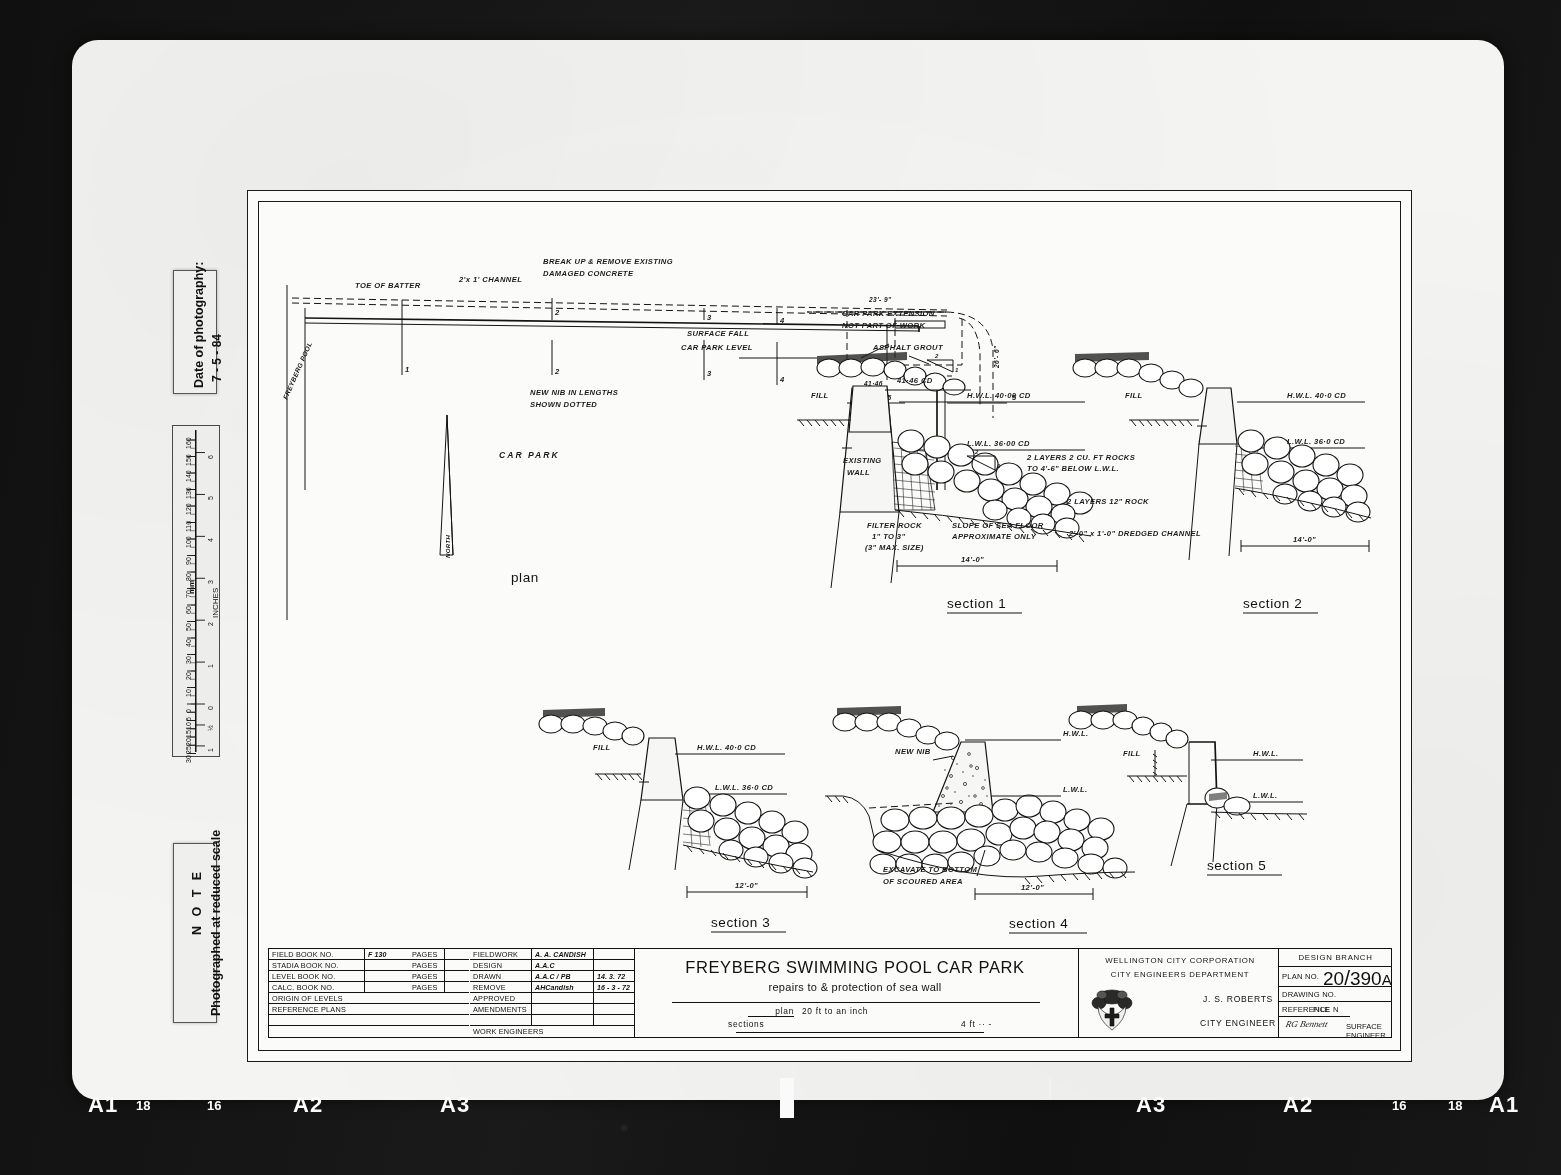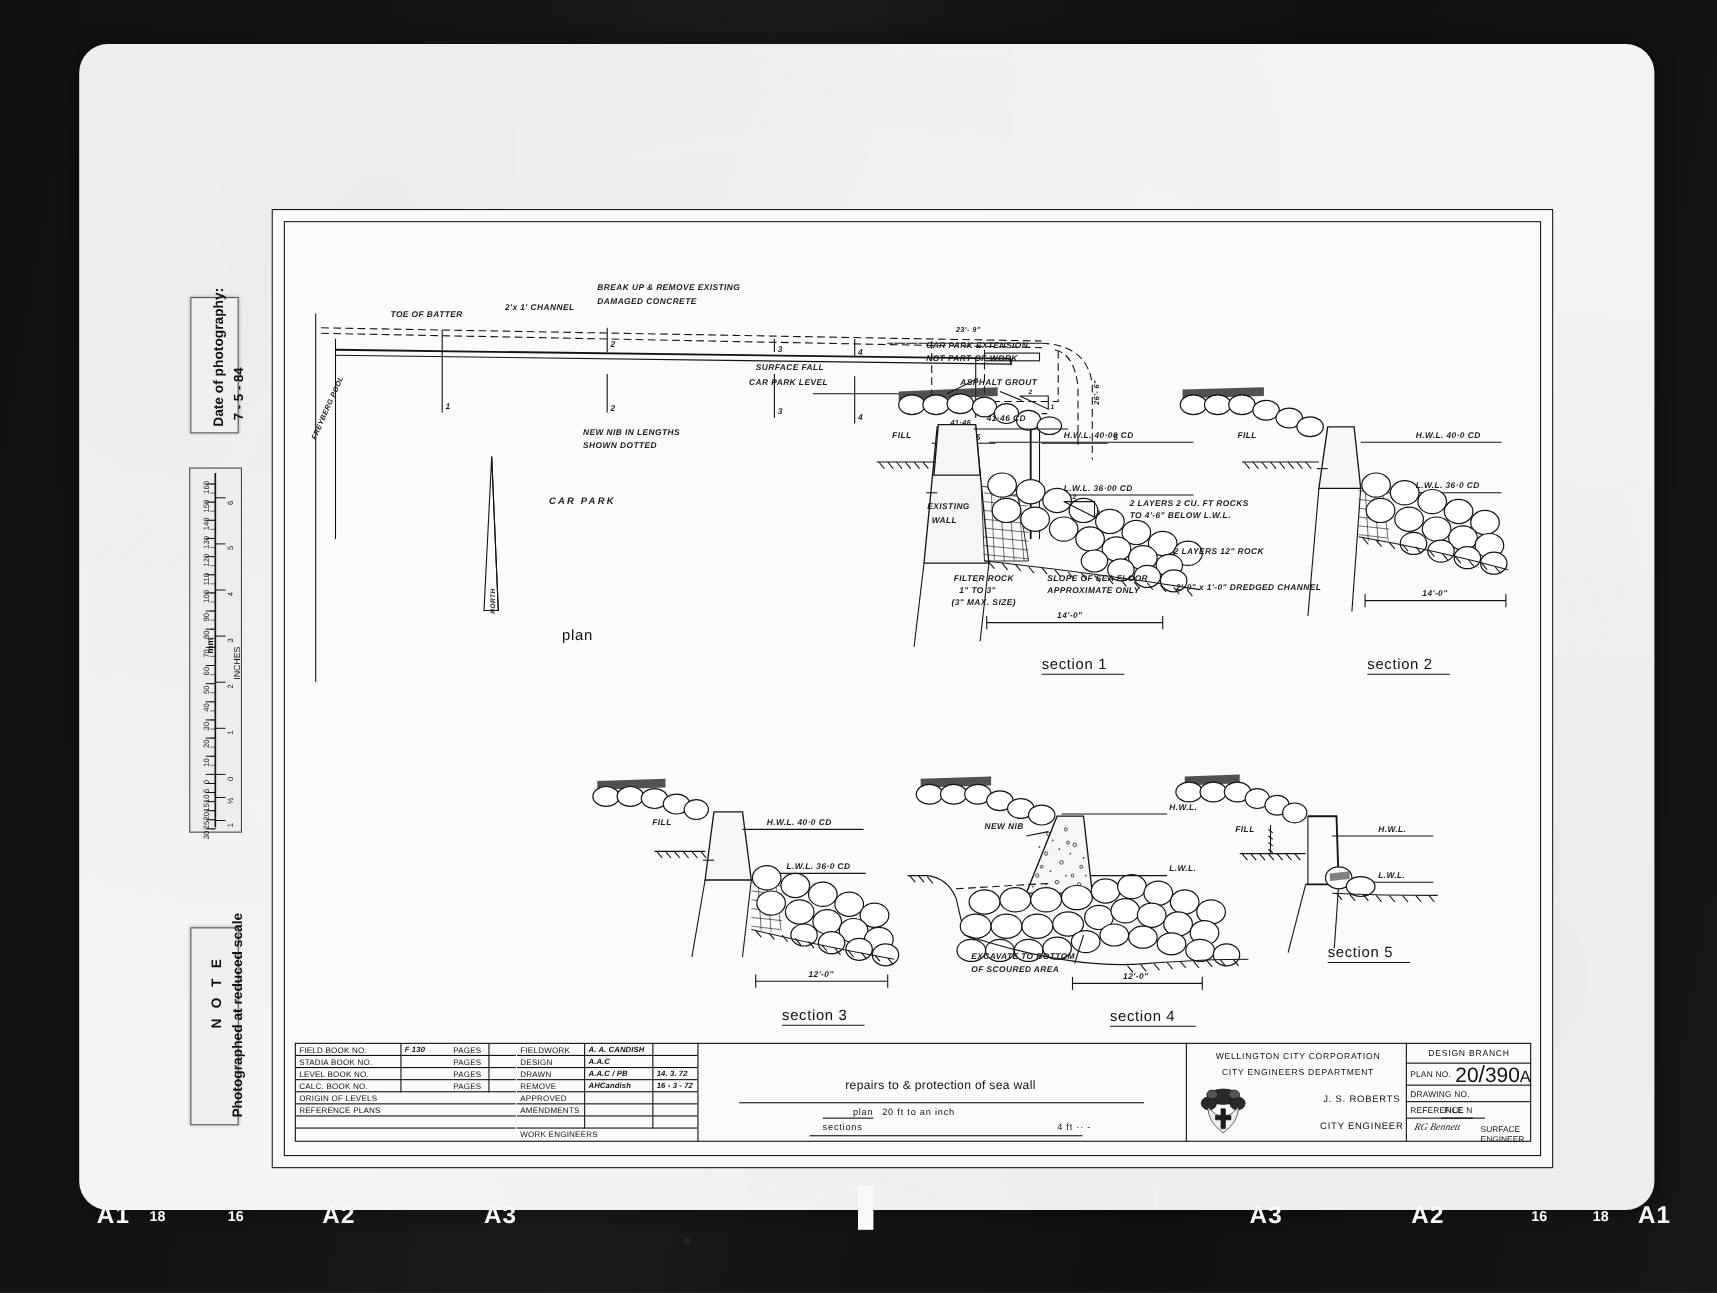--- a/index.html
+++ b/index.html
@@ -743,6 +743,7 @@
 
     <div class="tb" style="left:366px;top:0;width:1px;height:90px;border:none;border-left:1px solid #111;"></div>
 
+    <div class="tbtitle" style="left:372px;top:10px;width:430px;font-size:16.5px;letter-spacing:.6px;">FREYBERG SWIMMING POOL CAR  PARK</div>
     <div class="tbtitle" style="left:372px;top:33px;width:430px;font-size:11px;letter-spacing:.3px;">repairs to &amp; protection of  sea wall</div>
     <div style="position:absolute;left:404px;top:54px;width:368px;height:1.2px;background:#111;"></div>
 

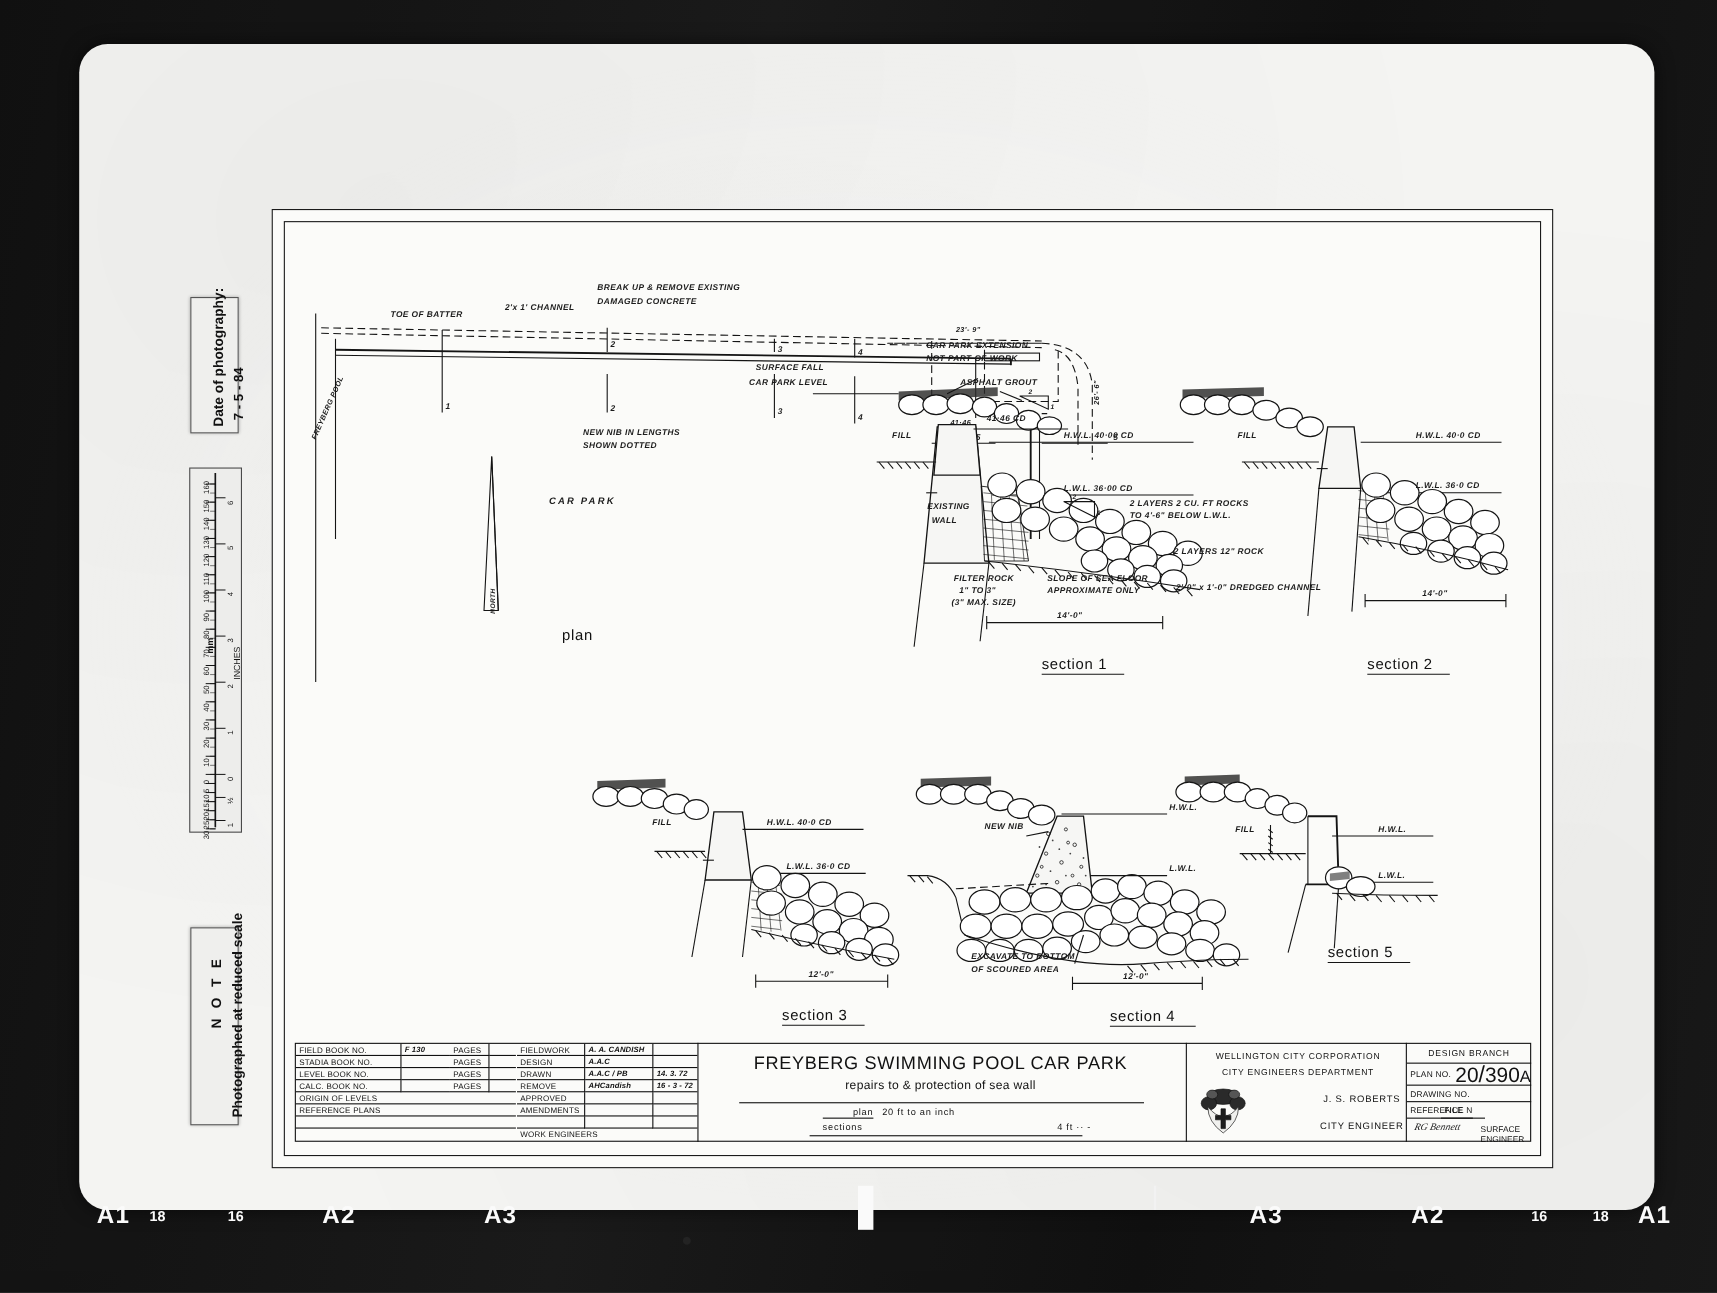--- a/index.html
+++ b/index.html
@@ -749,7 +749,7 @@
 
     <div class="tbc ul" style="left:480px;top:58px;width:46px;text-align:right;">plan</div>
     <div class="tbc" style="left:534px;top:58px;width:190px;text-align:left;">20 ft   to   an  inch</div>
-    <div class="tbc" style="left:470px;top:71px;width:56px;text-align:center;">sections</div>
+    <div class="tbc" style="left:460px;top:71px;width:56px;text-align:left;">sections</div>
     <div class="tbc" style="left:534px;top:71px;width:190px;text-align:right;">4 ft      ··             -</div>
     <div style="position:absolute;left:468px;top:84px;width:248px;height:1.2px;background:#111;"></div>
 

